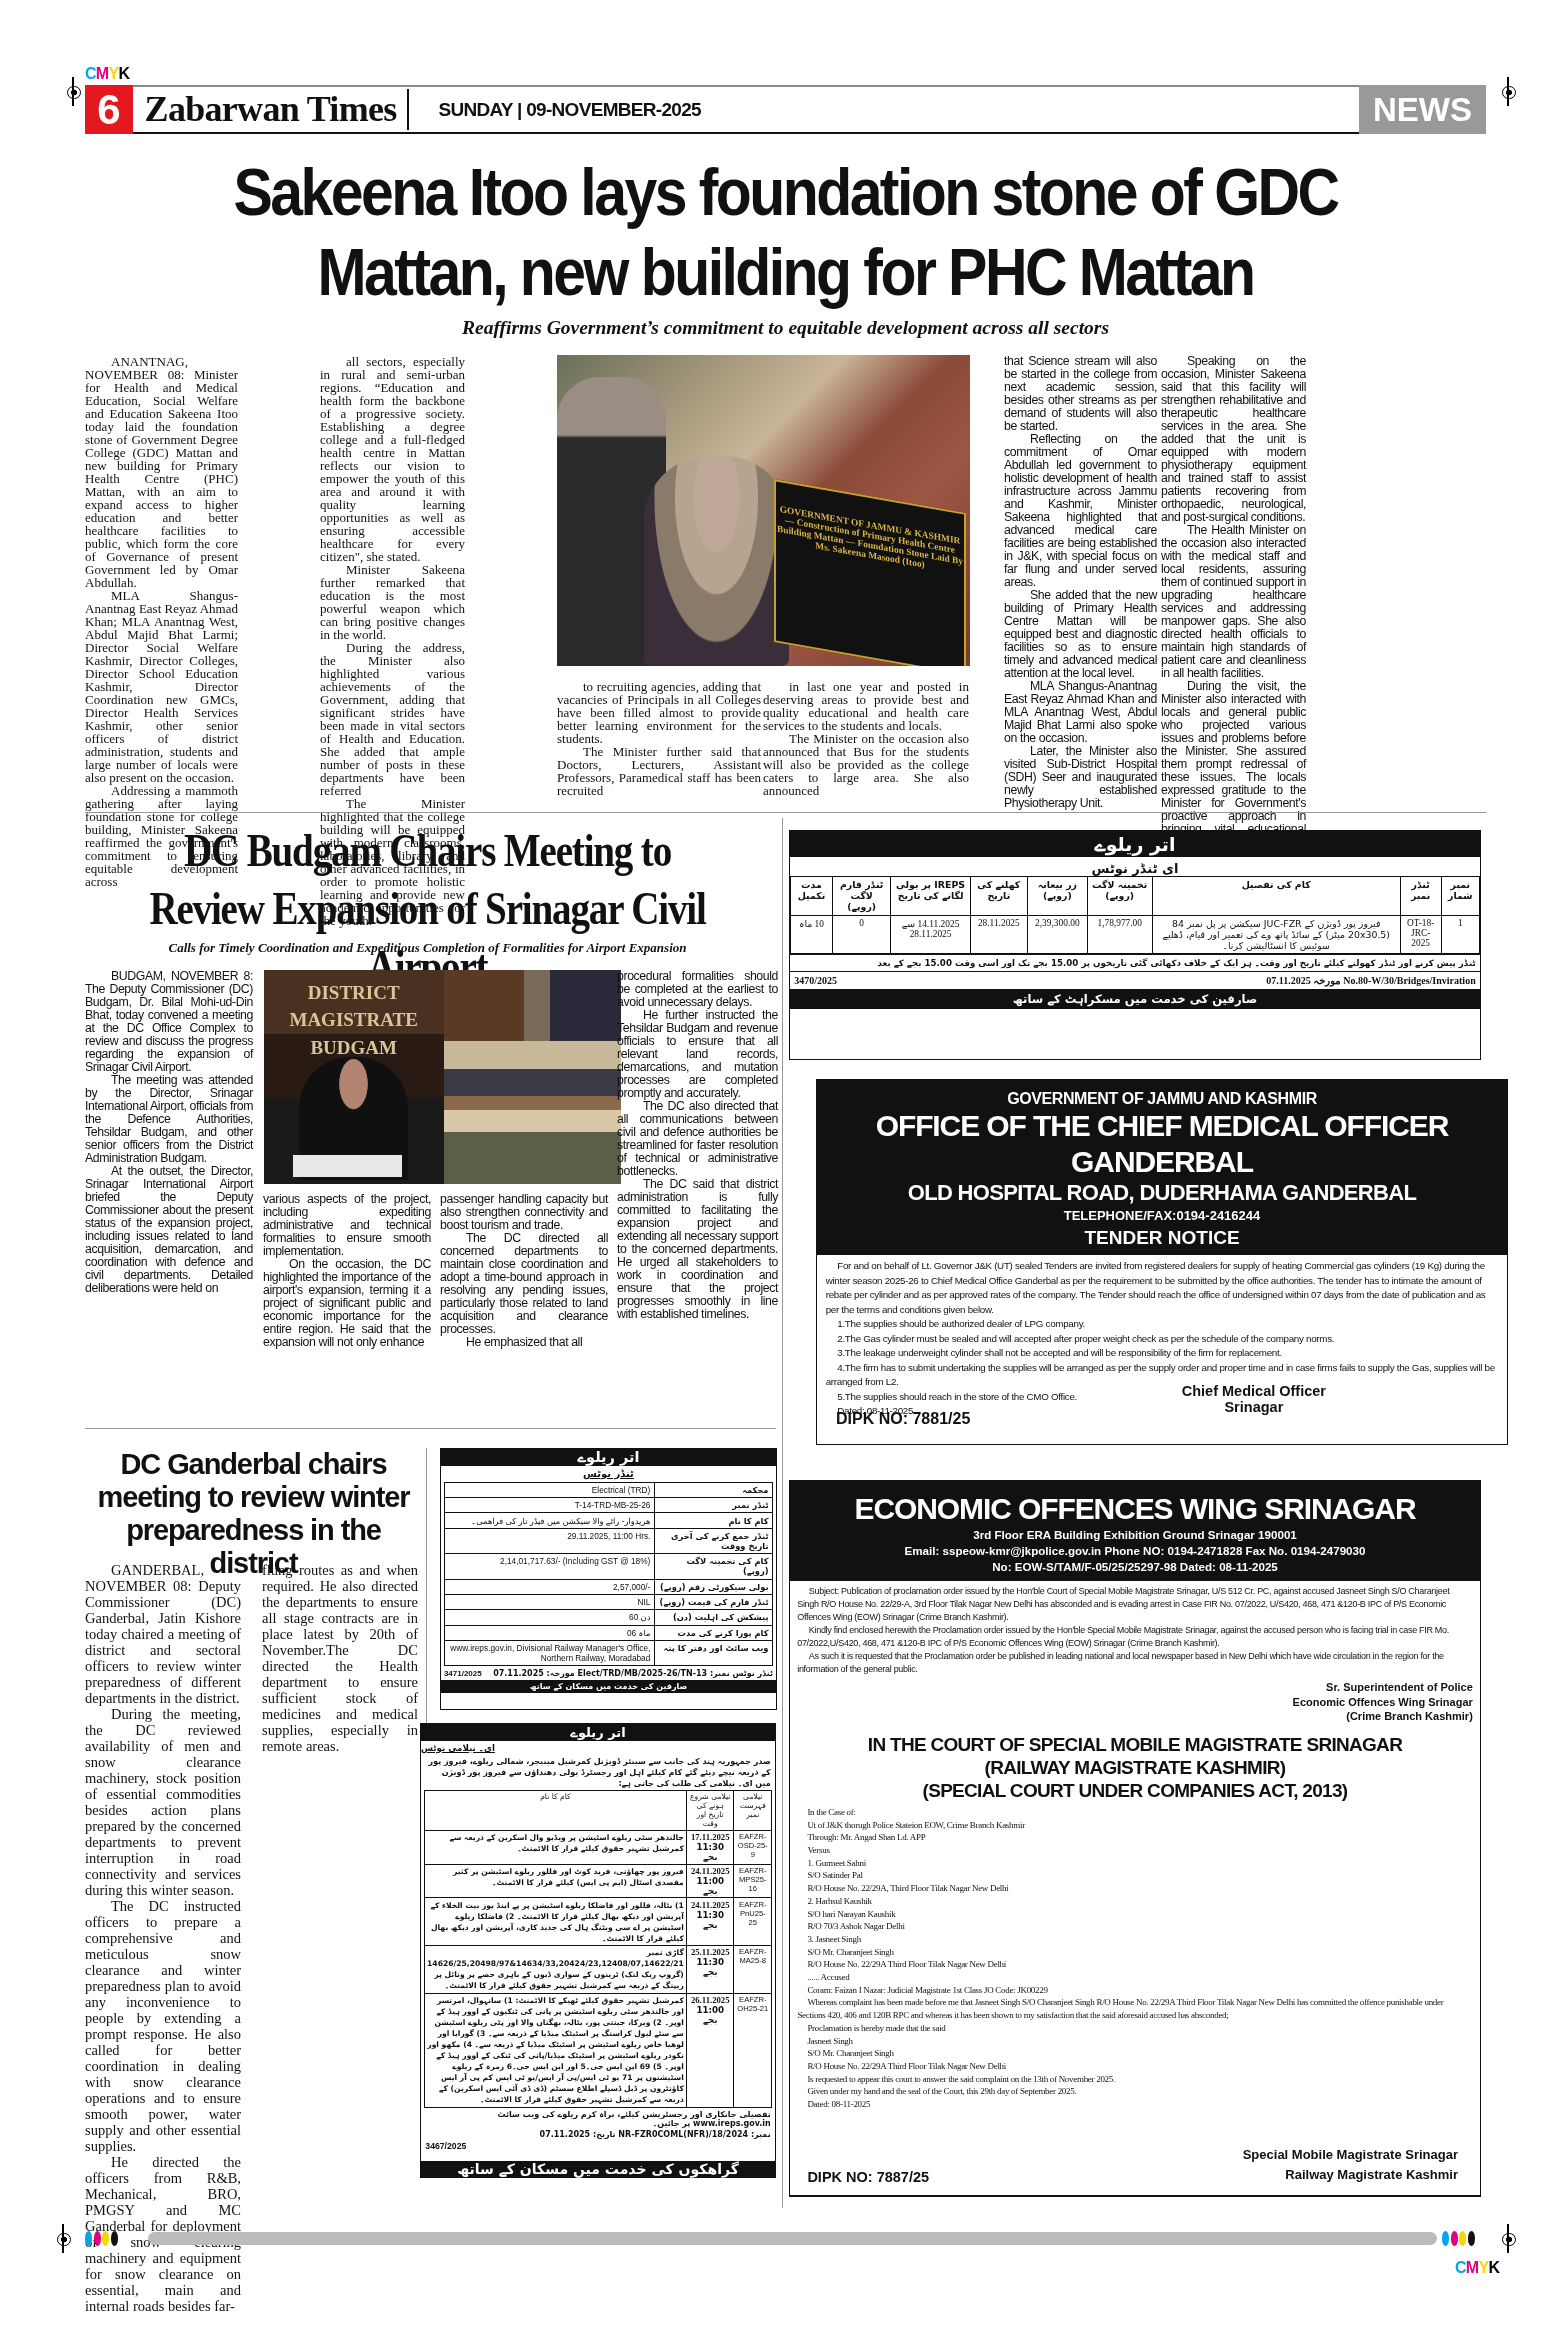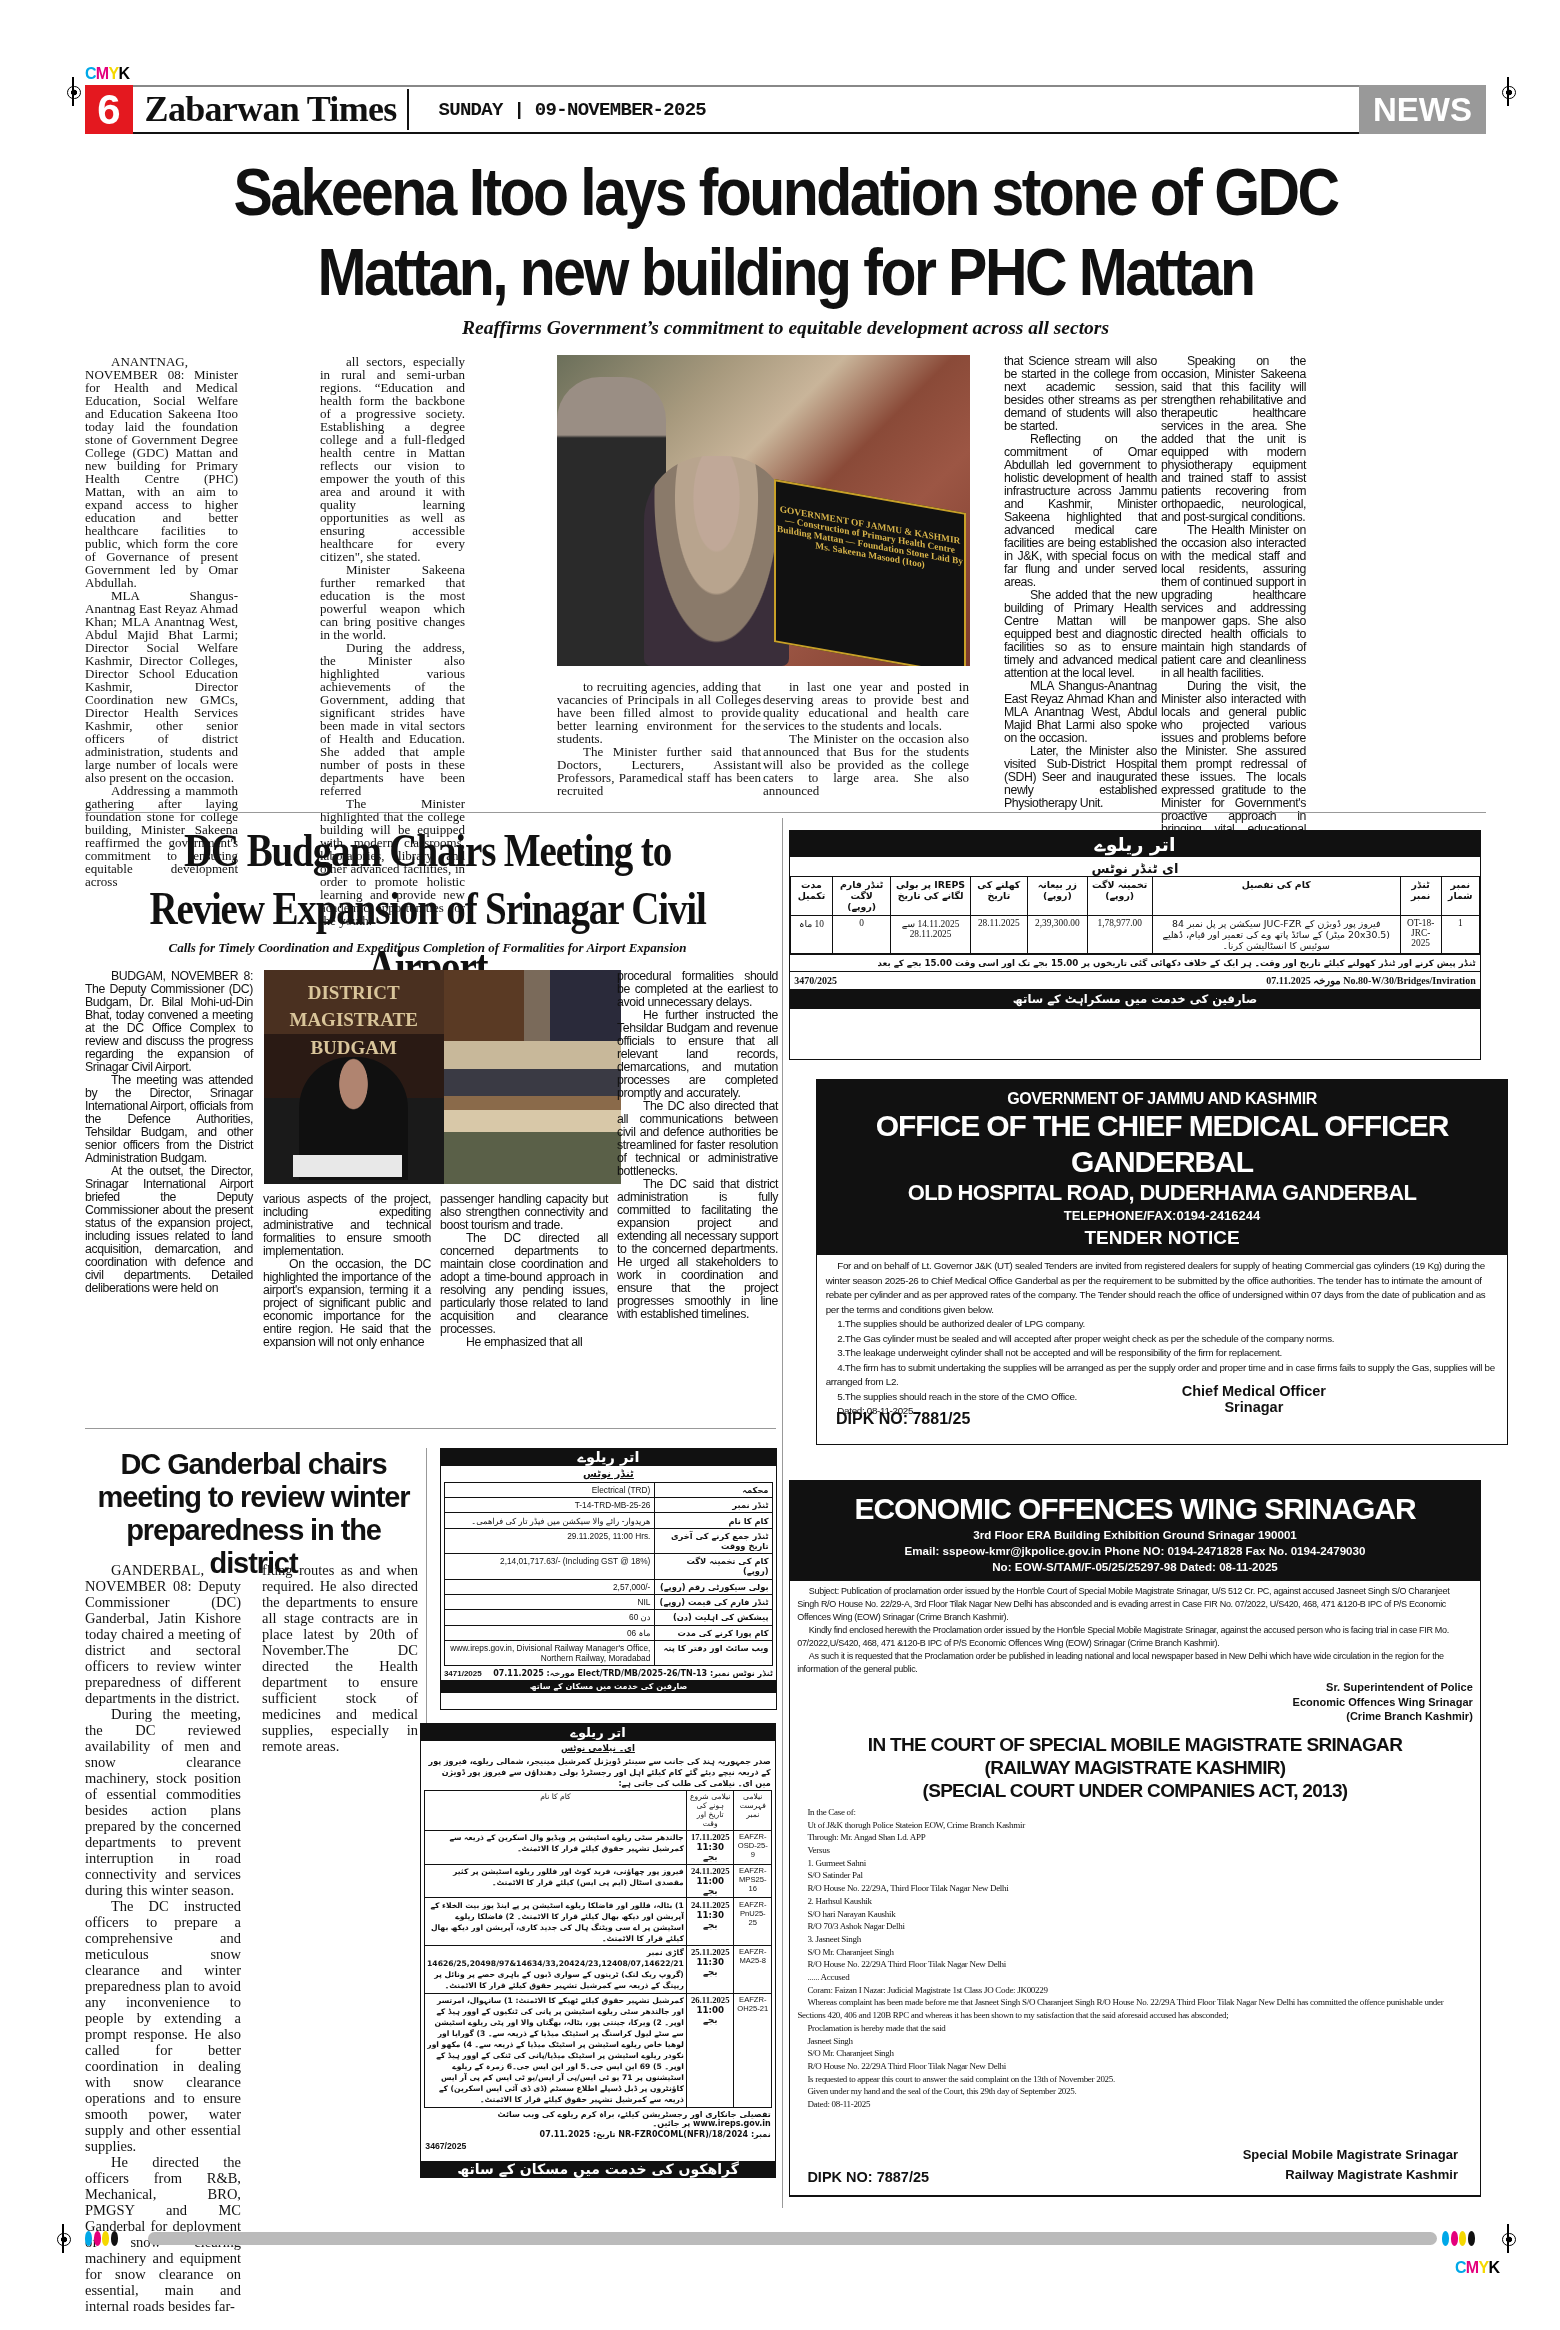--- a/index.html
+++ b/index.html
@@ -17,7 +17,7 @@
   .masthead { left: 85px; top: 85px; width: 1401px; height: 49px; border-top: 2.2px solid #888; border-bottom: 2.2px solid #111; display: flex; align-items: center; }
   .page-num { width: 48px; height: 49px; background: #e4181f; color: #fff; font-family: "Liberation Sans", sans-serif; font-weight: bold; font-size: 42px; display: flex; align-items: center; justify-content: center; }
   .paper-name { font-family: "Liberation Serif", serif; font-size: 36px; font-weight: bold; padding: 0 10px 0 11.6px; border-right: 2.2px solid #111; height: 41px; line-height: 41px; letter-spacing: -0.7px; }
-  .pub-date { font-family: Liberation Mono, monospace; font-weight: bold; font-size: 19px; padding-left: 30px; letter-spacing: -0.7px; }
+  .pub-date { font-family: Liberation Sans, sans-serif; font-weight: bold; font-size: 19px; padding-left: 30px; letter-spacing: -0.7px; }
   .section-tag { margin-left: auto; width: 127px; height: 49px; background: #999; color: #fff; font-family: "Liberation Sans", sans-serif; font-weight: bold; font-size: 33px; display: flex; align-items: center; justify-content: center; }
 
   .headline-main { left: 85px; top: 152px; width: 1401px; text-align: center; font-family: "Liberation Sans", sans-serif; font-weight: 900; font-size: 67px; line-height: 80px; letter-spacing: -2.9px; transform: scaleX(0.88); transform-origin: center top; }

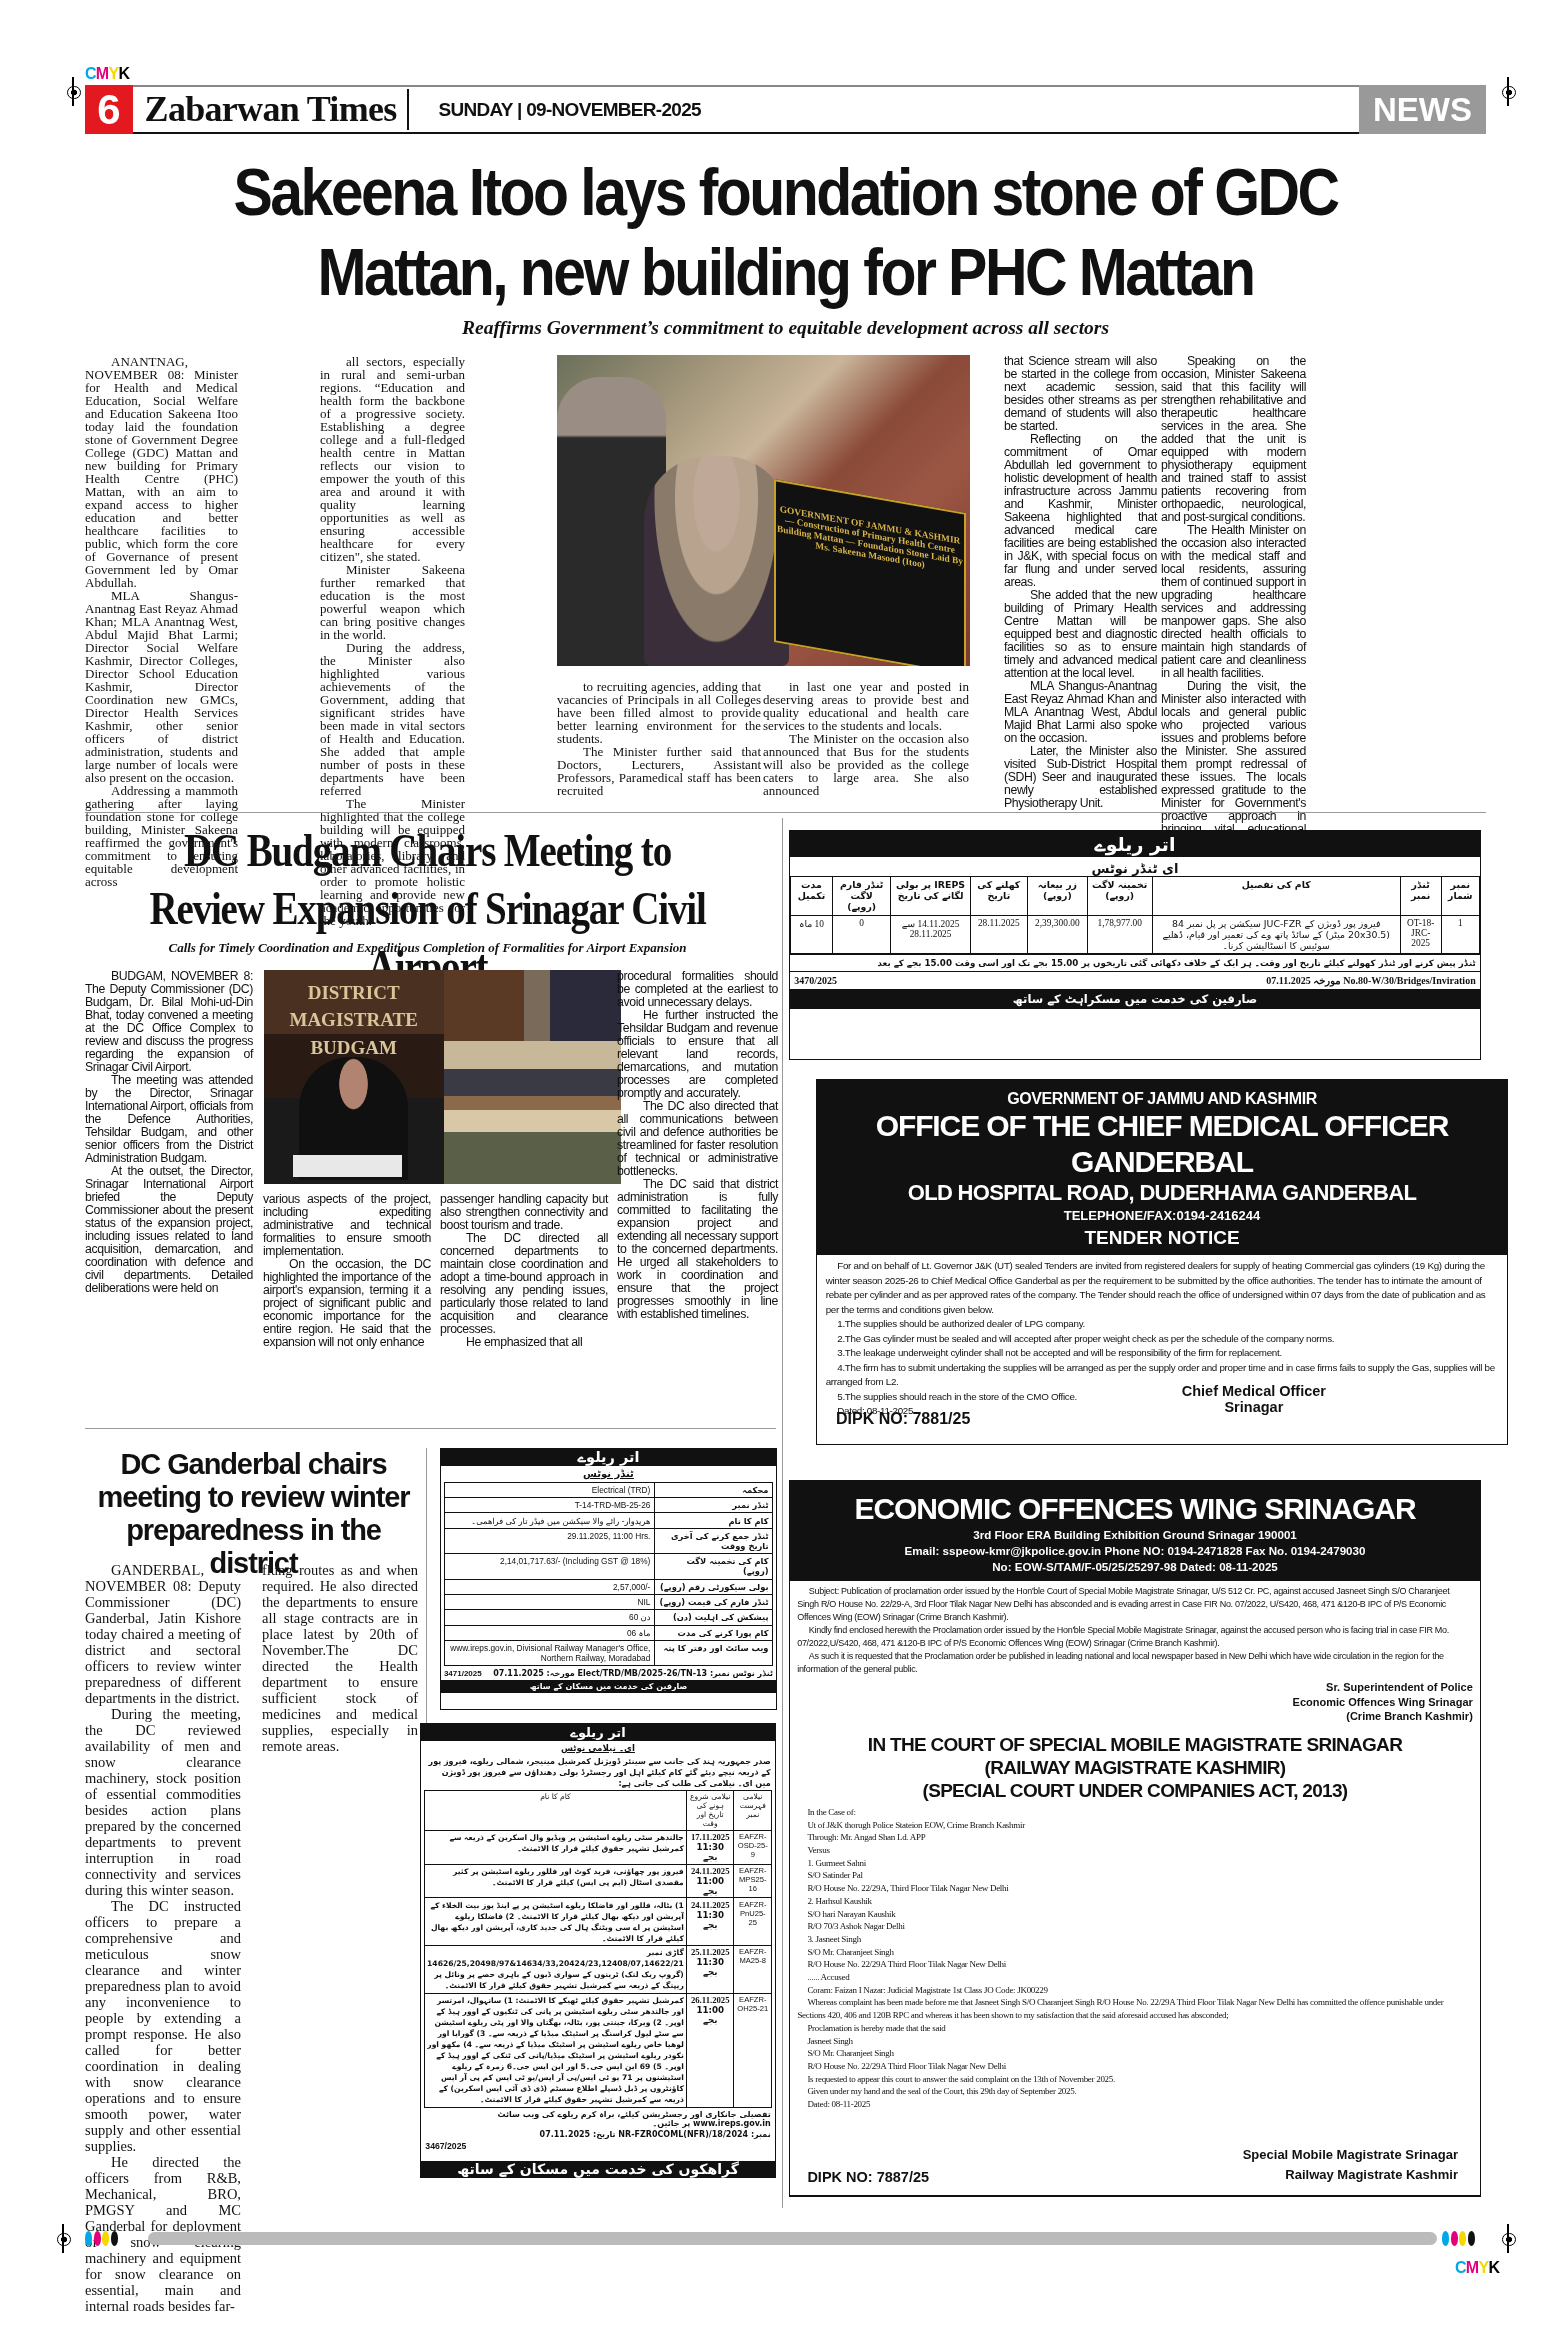--- a/index.html
+++ b/index.html
@@ -102,7 +102,7 @@
 
   .ad5 { left: 420px; top: 1723px; width: 356px; height: 455px; }
   .ad5 .head { height: 17.4px; font-size: 13px; line-height: 17.4px; }
-  .ad5 .sub { text-align: center; font-weight: bold; font-size: 8.7px; padding: 1.4px 0; text-decoration: underline; }
+  .ad5 .sub { text-align: left; font-weight: bold; font-size: 8.7px; padding: 1.4px 0; text-decoration: underline; }
   .ad5 .desc { font-size: 8px; line-height: 11px; font-weight: bold; padding: 1.4px 4.3px; }
   .ad5 table td { font-size: 7.6px; padding: 1.4px 2.2px; }
   .ad5 table td.code { font-family: "Liberation Sans", sans-serif; width: 17%; }

